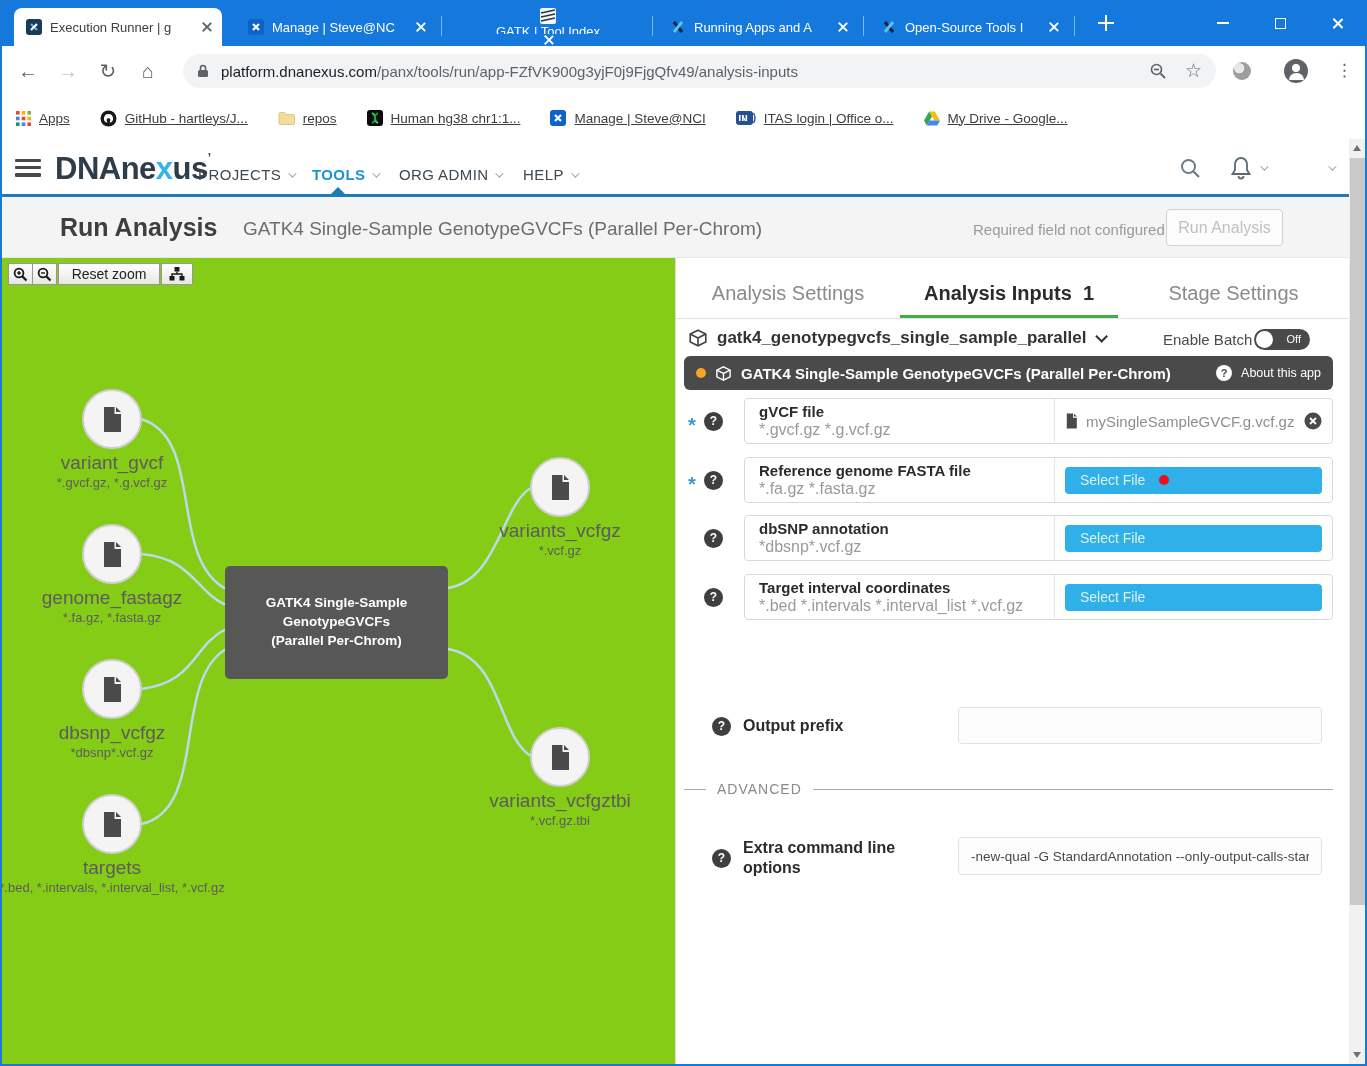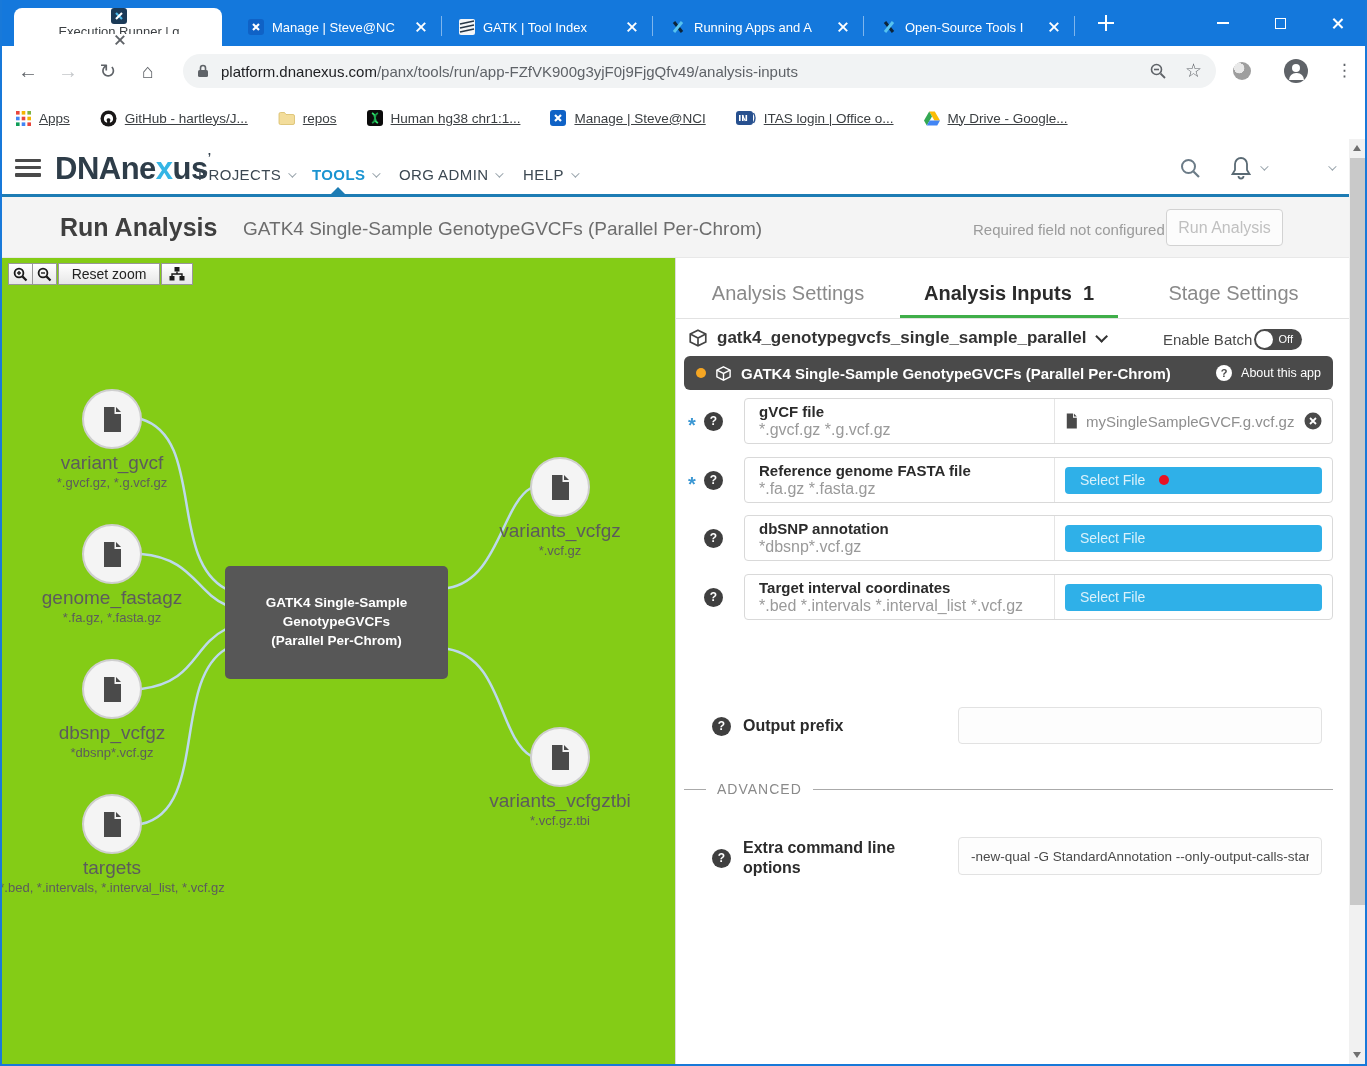--- a/index.html
+++ b/index.html
@@ -11,7 +11,7 @@
   
   #tabstrip { position:absolute; left:0; top:0; width:1367px; height:46px; background:#1478dc; }
   .tab { position:absolute; top:8px; height:38px; display:flex; align-items:center; padding:0 10px 0 12px; color:#fff; font-size:13px; }
-  .tab.active { background:#fff; border-radius:8px 8px 0 0; color:#3c4043;flex-direction:column; }
+  .tab.active { background:#fff; border-radius:8px 8px 0 0; color:#3c4043; }
   .tab .ttl { flex:1; white-space:nowrap; overflow:hidden; margin:0 8px 0 8px; }
   .tabsep { position:absolute; top:16px; width:1px; height:20px; background:rgba(255,255,255,.45); }
   .xico { position:relative; width:12px; height:12px; flex:0 0 12px; }

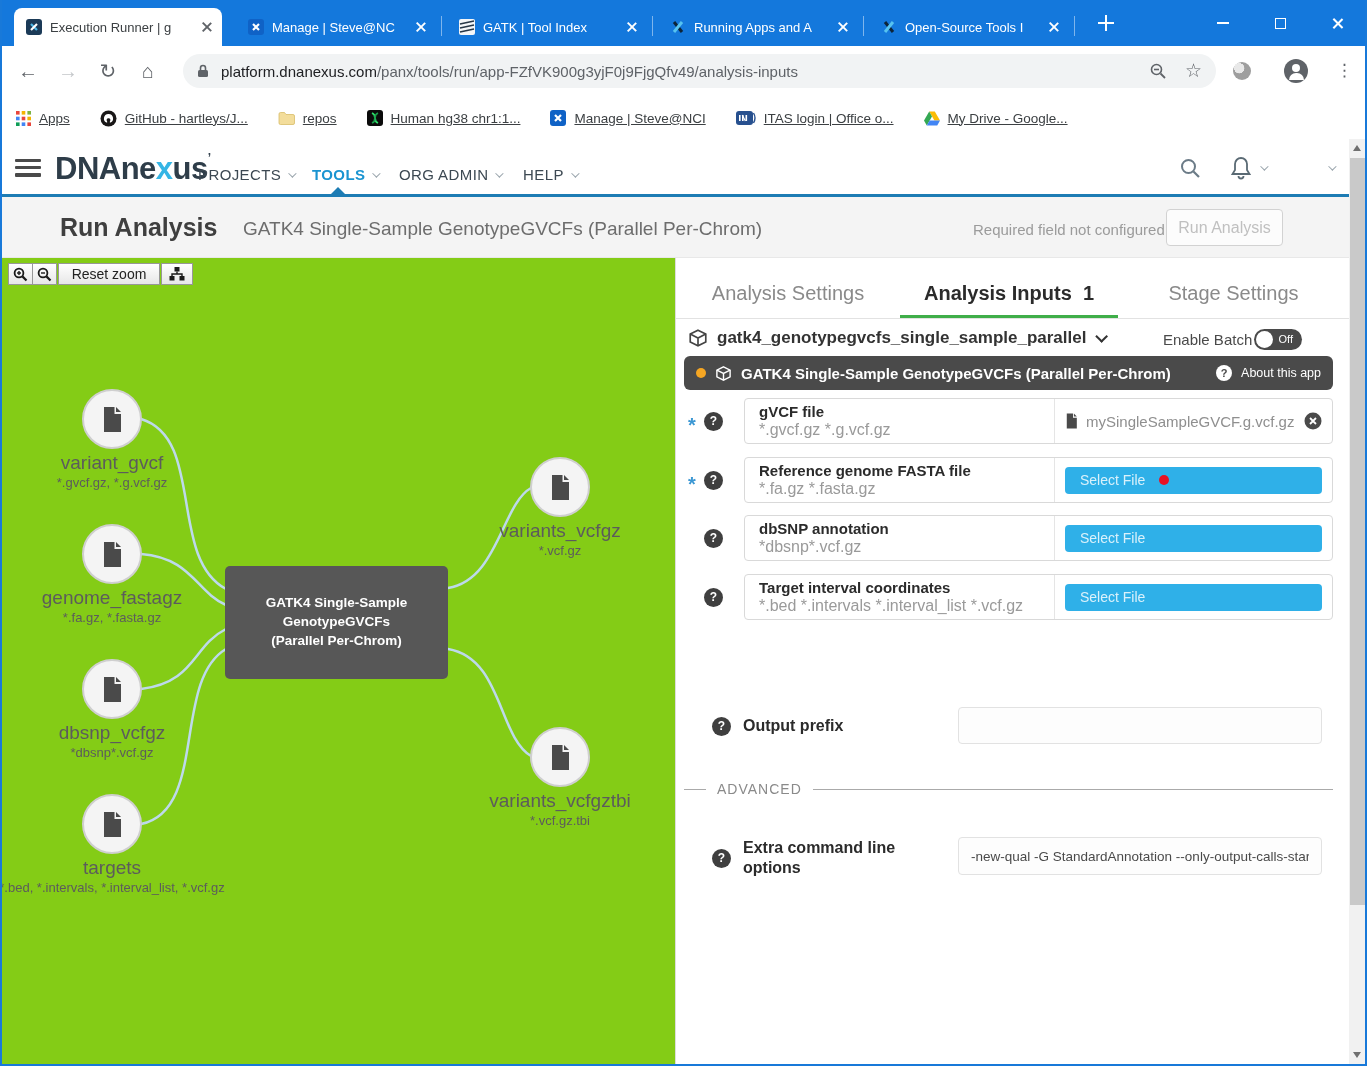--- a/index.html
+++ b/index.html
@@ -137,7 +137,7 @@
       <span class="xico"></span>
     </div>
     <div class="tabsep" style="left:441px"></div>
-    <div class="tab" style="left:447px;width:200px;">
+    <div class="tab" style="left:447px;width:200px;flex-direction:column;">
       <svg class="fav" viewBox="0 0 16 16">
           <rect width="16" height="16" rx="2" fill="#f4f6f8"></rect>
           <path d="M1 5 L15 2 M1 9 L15 6 M1 13 L15 10" stroke="#273746" stroke-width="1.6"></path>

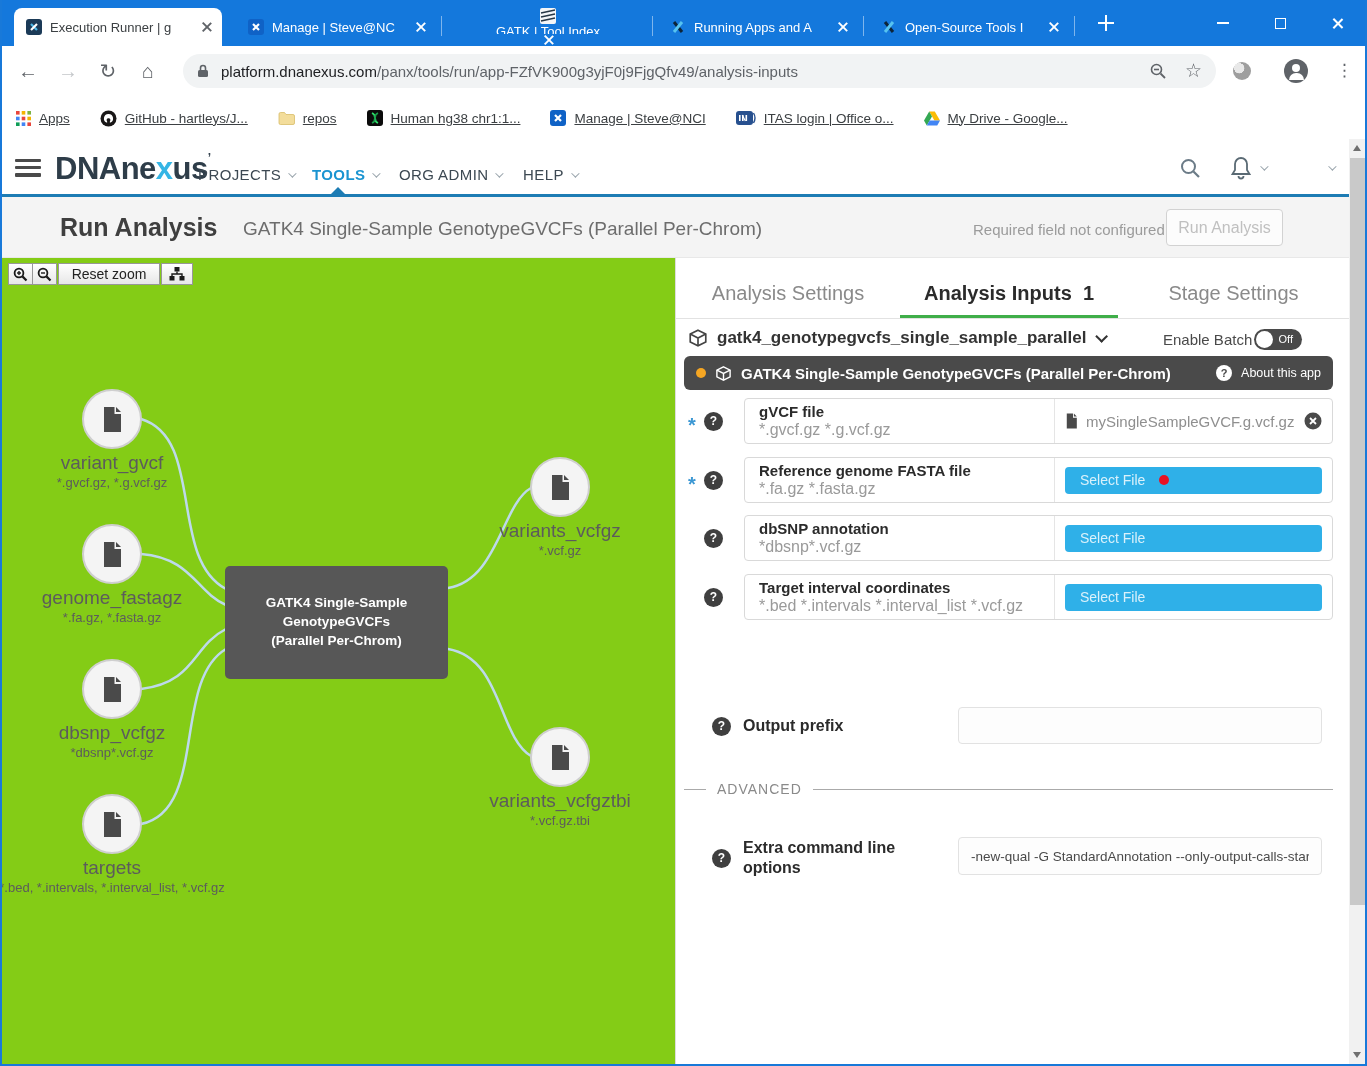--- a/index.html
+++ b/index.html
@@ -79,7 +79,7 @@
   #wfname { font-size:17px; font-weight:bold; color:#333; }
   .bigchev { width:9px; height:9px; border-right:2.6px solid #333; border-bottom:2.6px solid #333; transform:rotate(45deg) translateY(-3px); }
   #batchlbl { position:absolute; left:487px; top:73px; font-size:15px; color:#4a4a4a; }
-  #toggle { position:absolute; left:578px; top:71px; width:48px; height:21px; background:#4a4a4a; border-radius:11px; }
+  #toggle { position:absolute; left:578px; top:71px; width:56px; height:21px; background:#4a4a4a; border-radius:11px; }
   #toggle .knob { position:absolute; left:2px; top:2px; width:17px; height:17px; background:#fff; border-radius:50%; }
   #toggle .tstate { position:absolute; right:9px; top:4px; color:#fff; font-size:11px; }
   #appbar { position:absolute; left:8px; top:98px; width:649px; height:34px; background:#4a4a4a; border-radius:6px; color:#fff; display:flex; align-items:center; padding:0 12px; gap:9px; }

